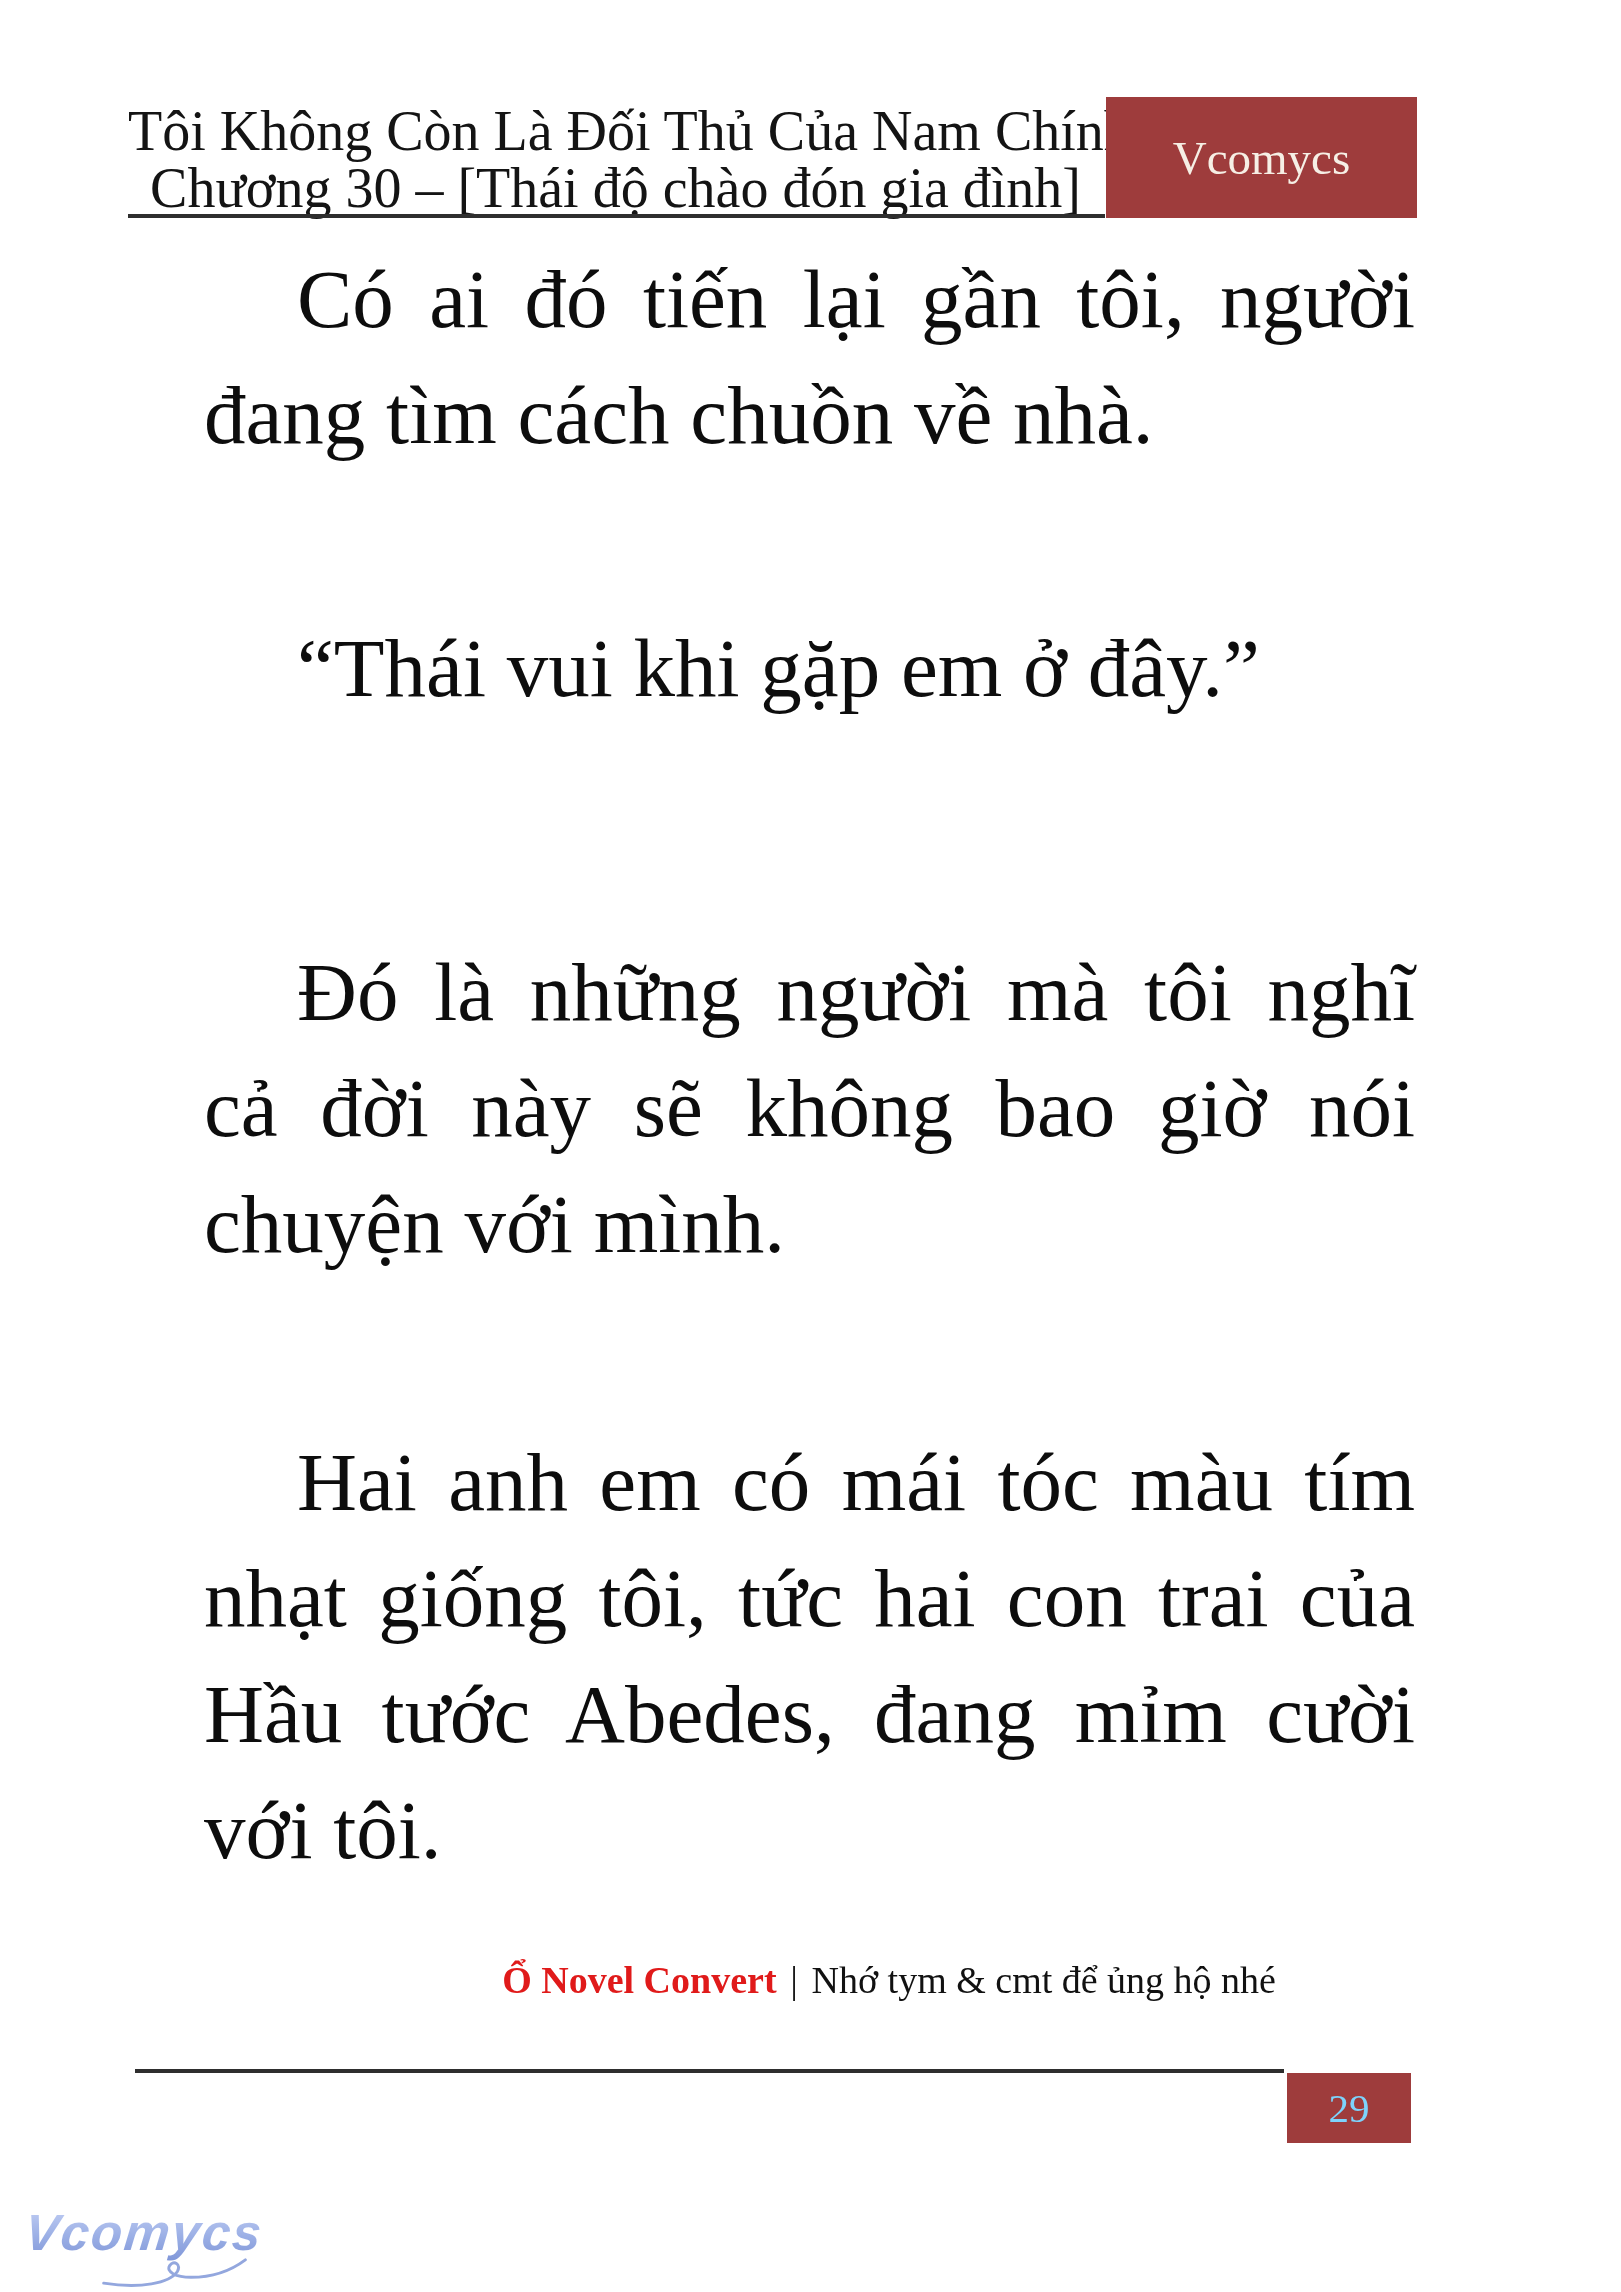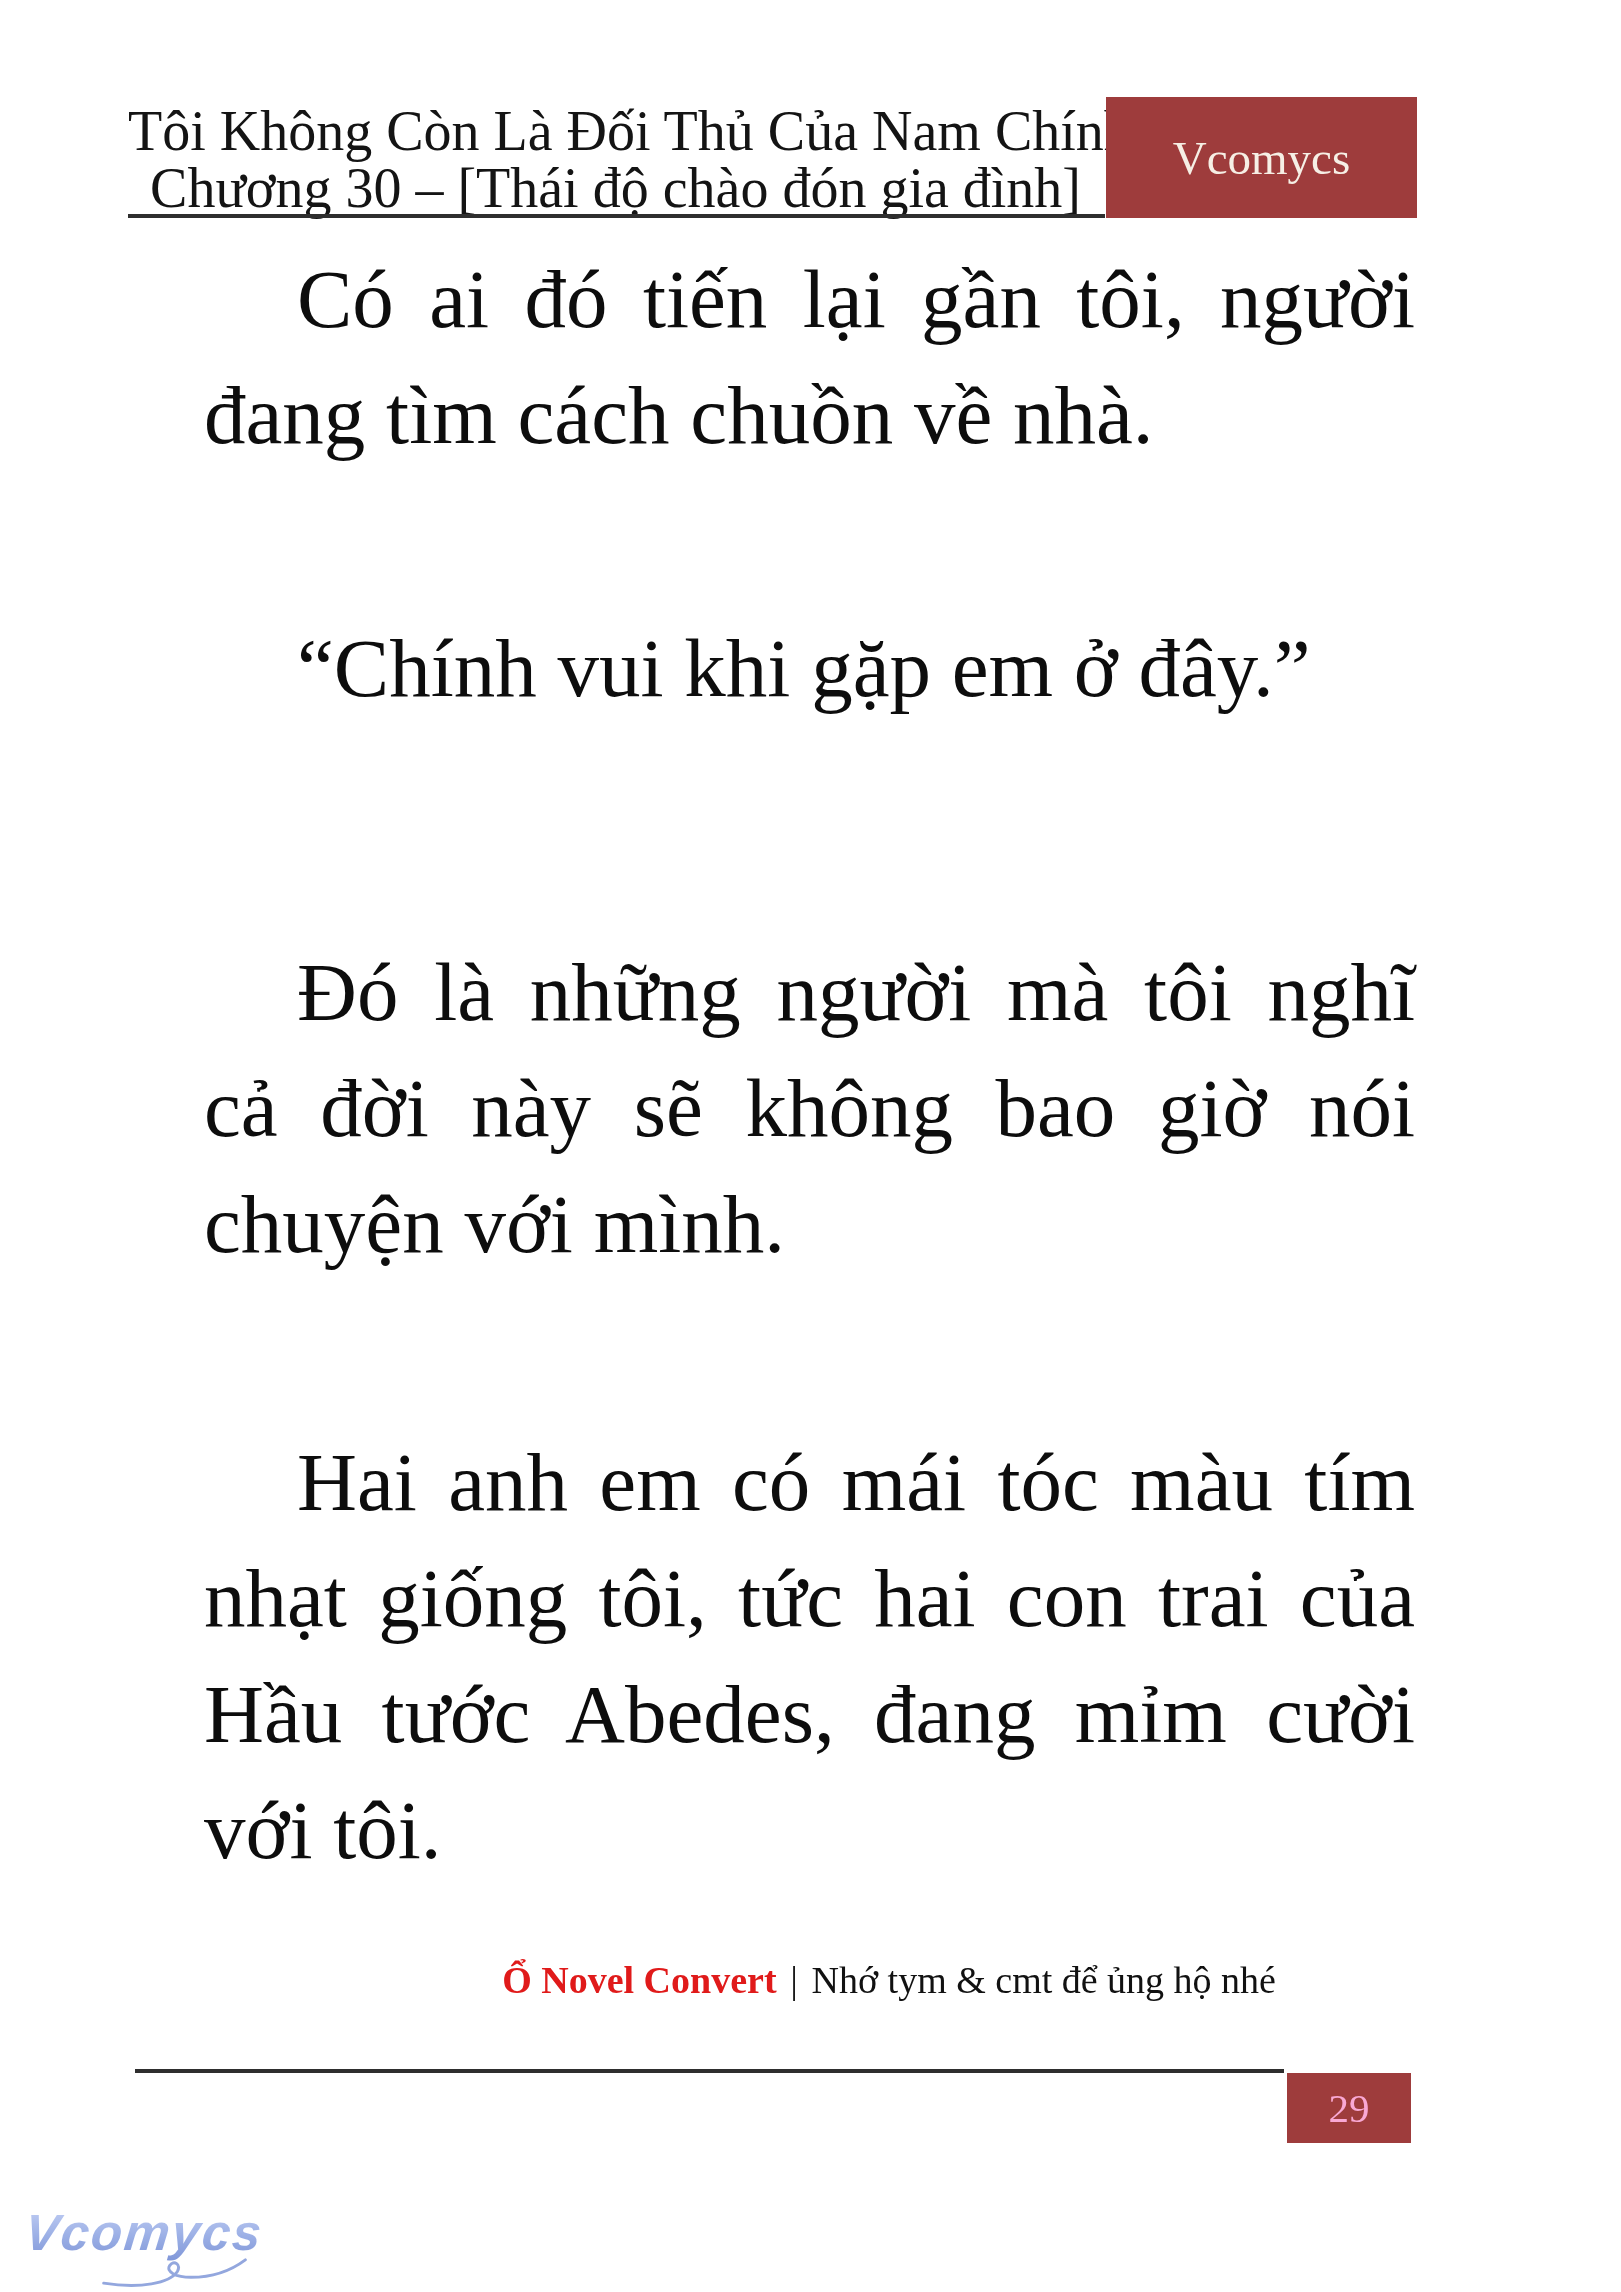--- a/index.html
+++ b/index.html
@@ -159,7 +159,7 @@
 
   <div class="body-text">
     <p class="p1">Có ai đó tiến lại gần tôi, người đang tìm cách chuồn về nhà.</p>
-    <p class="p2">“Chính vui khi gặp em ở đây.”</p>
+    <p class="p2">“Thái vui khi gặp em ở đây.”</p>
     <p class="p3">Đó là những người mà tôi nghĩ cả đời này sẽ không bao giờ nói chuyện với mình.</p>
     <p class="p4">Hai anh em có mái tóc màu tím nhạt giống tôi, tức hai con trai của Hầu tước Abedes, đang mỉm cười với tôi.</p>
   </div>

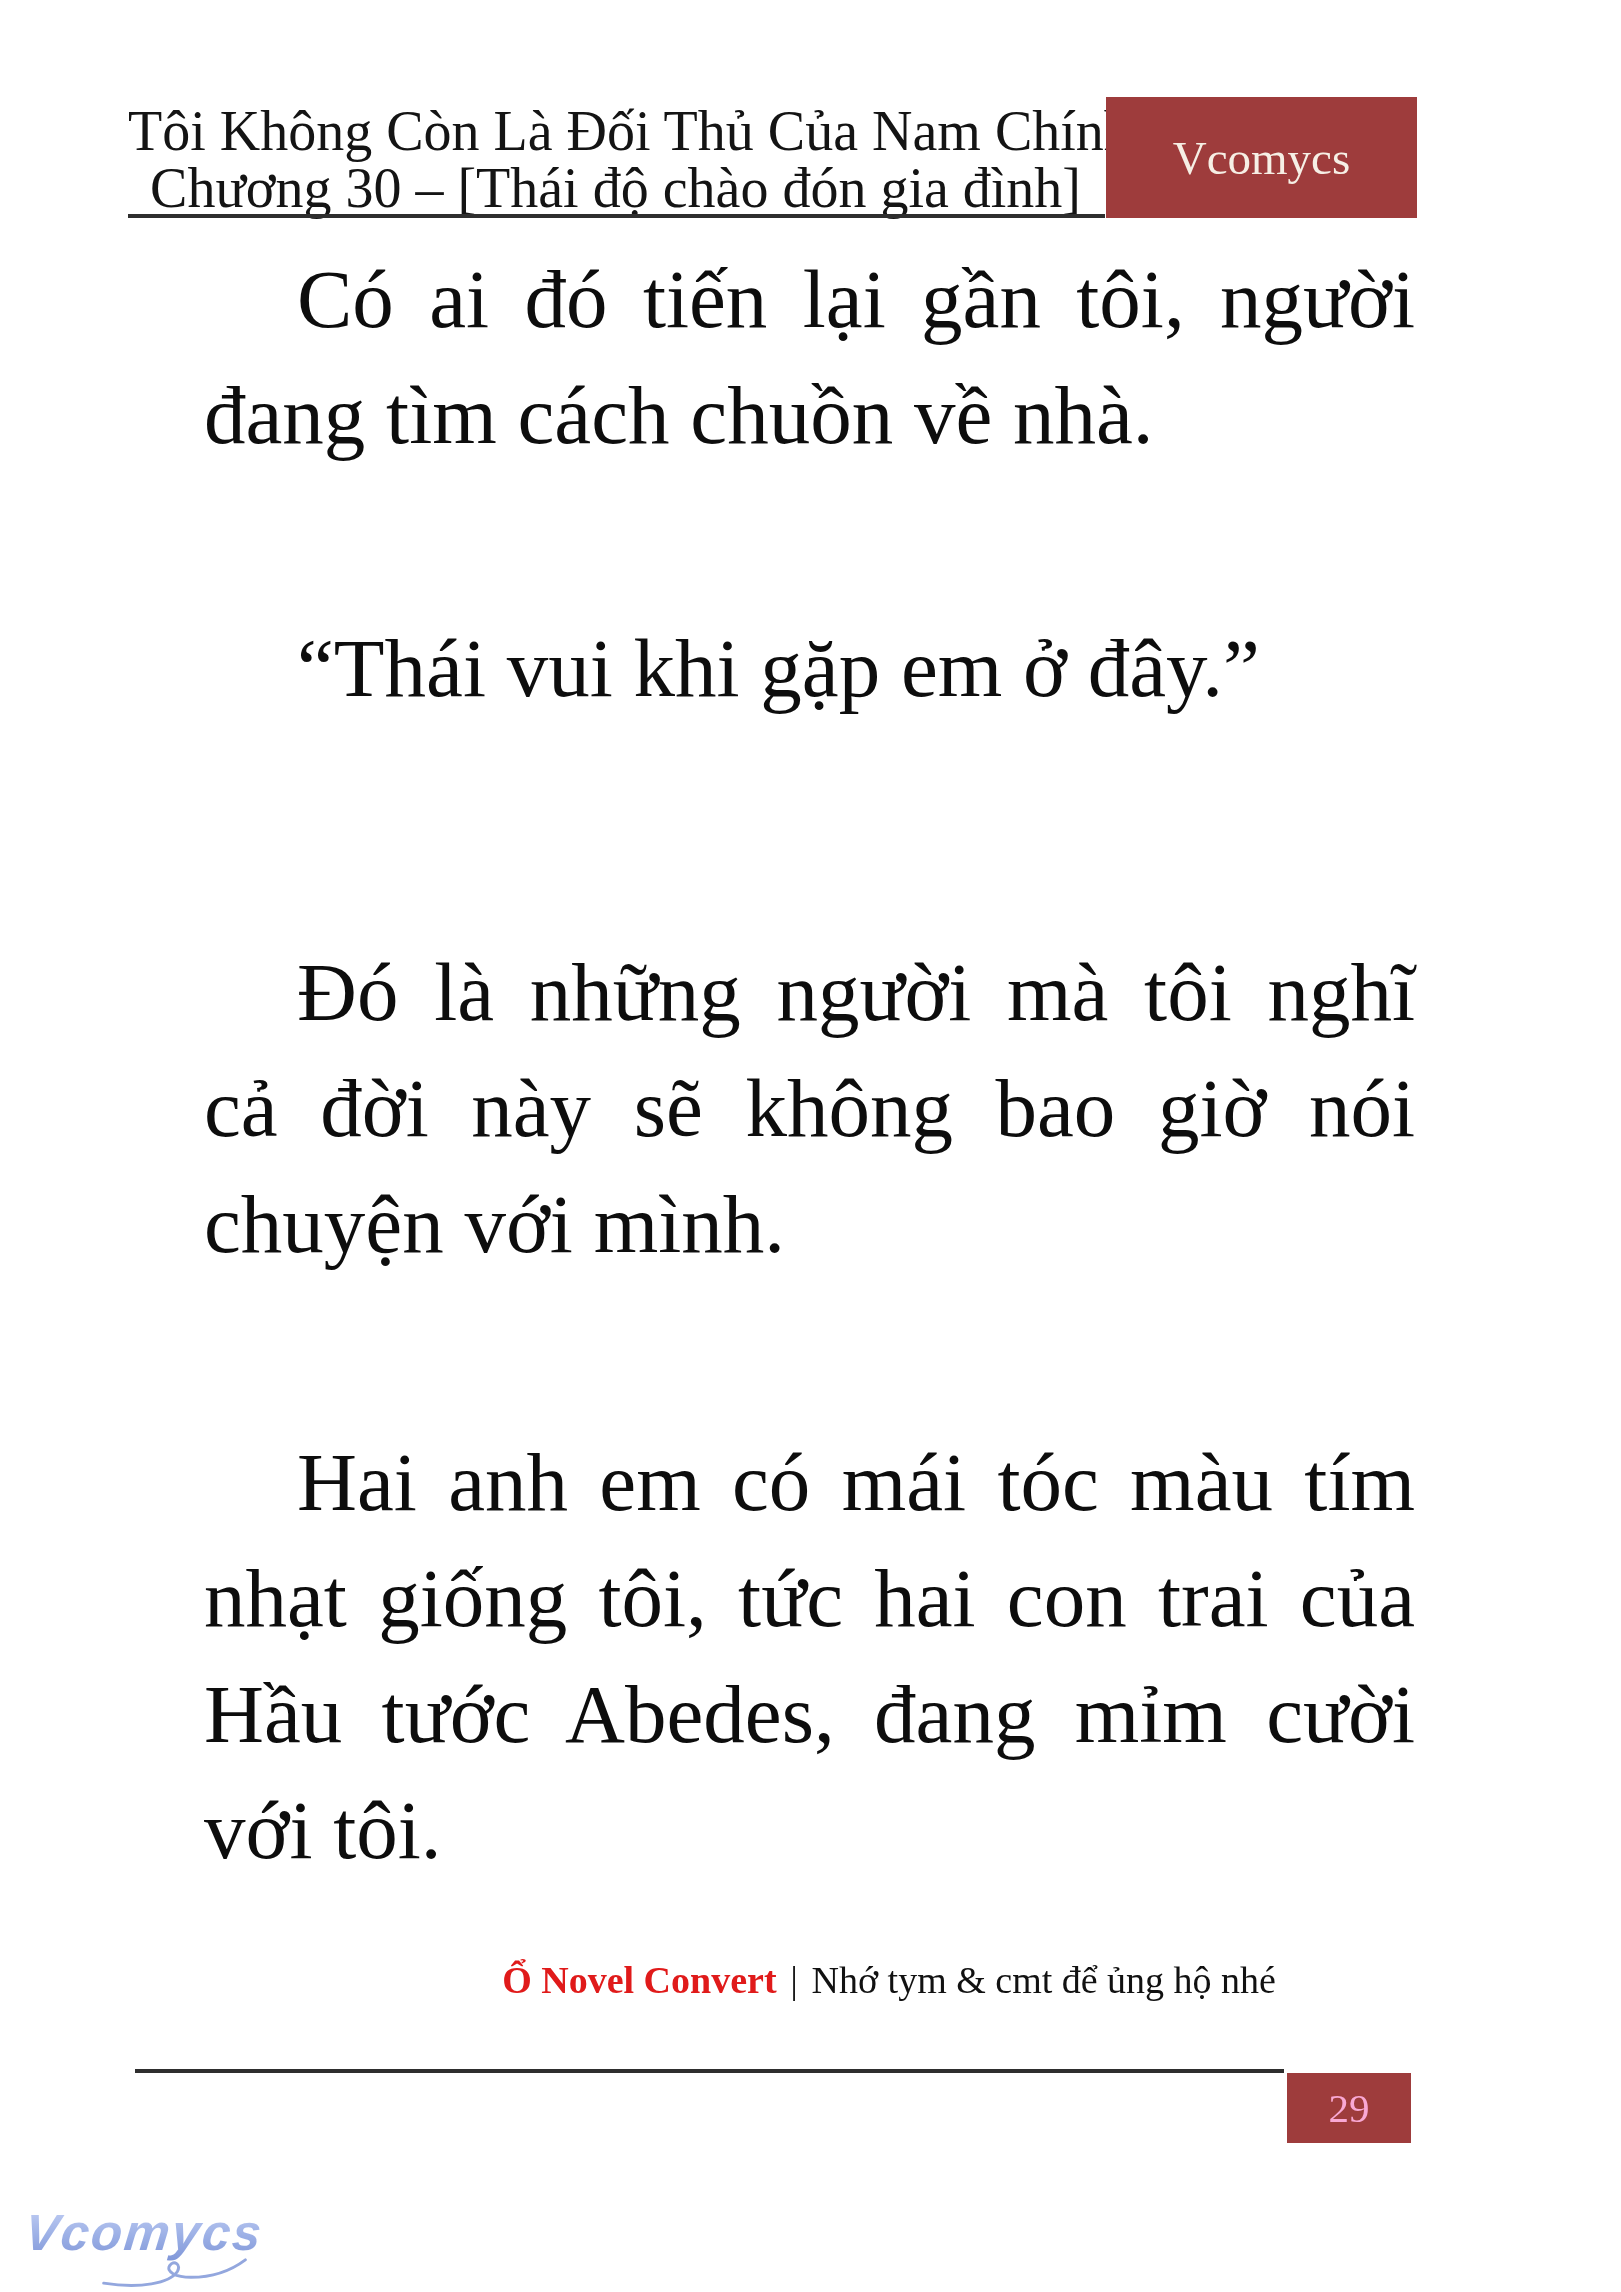--- a/index.html
+++ b/index.html
@@ -104,7 +104,7 @@
     width: 124px;
     height: 70px;
     background: #9e3c3c;
-    color: #f9a8d4;
+    color: #7dd3fc;
     display: flex;
     align-items: center;
     justify-content: center;

